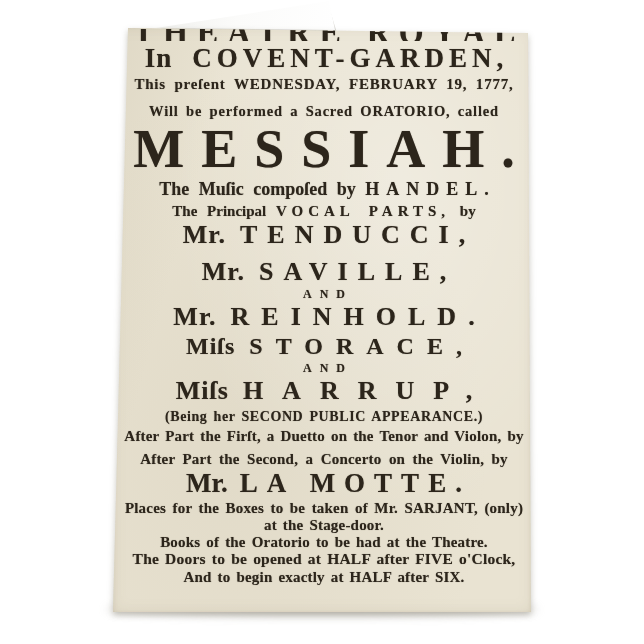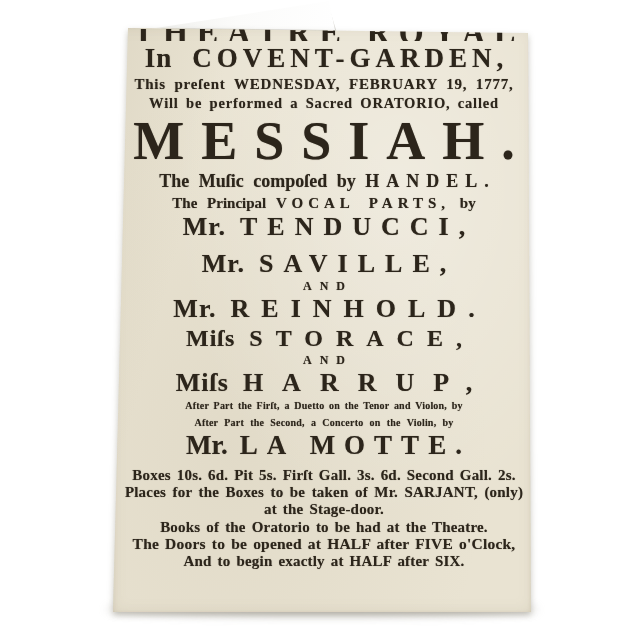--- a/index.html
+++ b/index.html
@@ -77,7 +77,7 @@
   .l-venue .nm{letter-spacing:5px;margin-right:-5px;}
 
   .l-date{margin-top:3px;font-size:15px;letter-spacing:.8px;word-spacing:4px;}
-  .l-announce{margin-top:4px;font-size:14.5px;letter-spacing:.8px;word-spacing:3px;}
+  .l-announce{margin-top:12px;font-size:14.5px;letter-spacing:.8px;word-spacing:3px;}
 
   .l-title{margin-top:1px;font-size:54px;letter-spacing:17px;margin-right:-17px;line-height:1.05;}
 

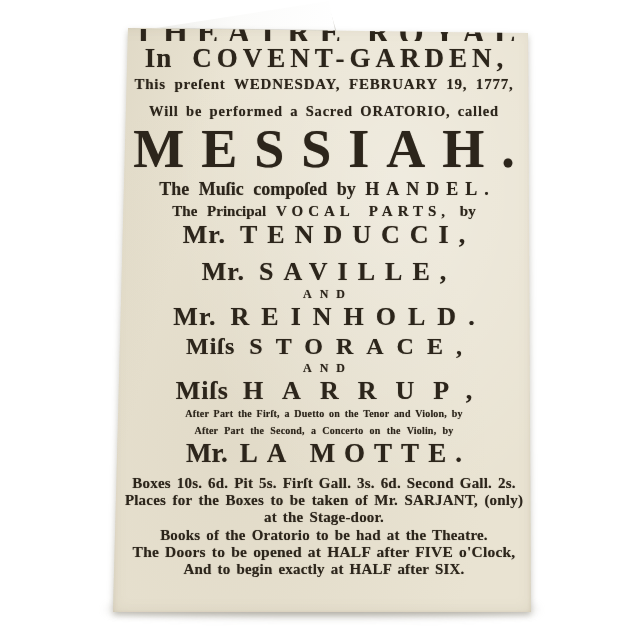--- a/index.html
+++ b/index.html
@@ -179,6 +179,7 @@
           <span class="pfx">Miſs</span><span class="nm">HARRUP,</span>
         </div>
 
+        <div class="line l-note">(Being her SECOND PUBLIC APPEARANCE.)</div>
 
         <div class="line l-after l-after1">After Part the Firſt, a Duetto on the Tenor and Violon, by</div>
 

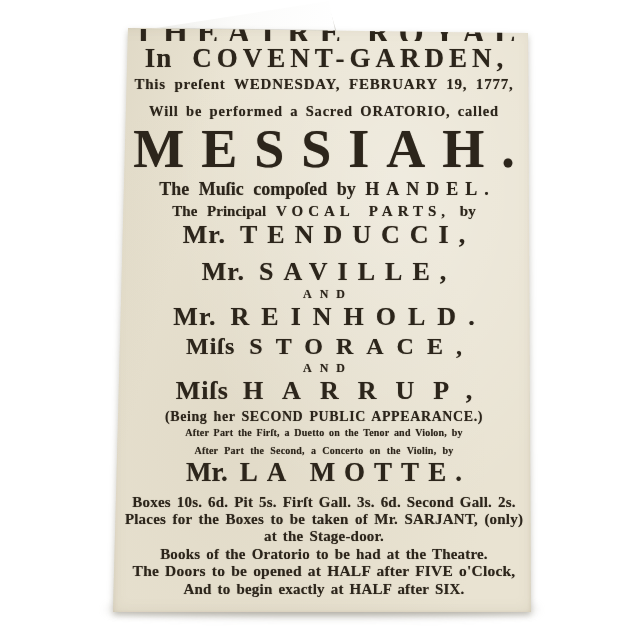--- a/index.html
+++ b/index.html
@@ -99,7 +99,7 @@
 
   .l-note{margin-top:4px;font-size:14px;letter-spacing:.6px;word-spacing:2px;}
 
-  .l-after{font-size:10px;letter-spacing:.2px;word-spacing:2px;}
+  .l-after{font-size:15px;letter-spacing:.2px;word-spacing:2px;}
   .l-after1{margin-top:4px;}
   .l-after2{margin-top:7px;word-spacing:3.5px;}
 

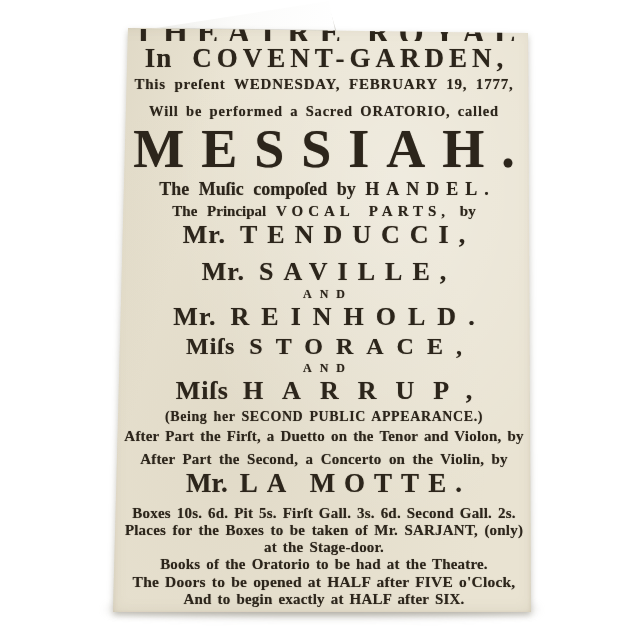--- a/index.html
+++ b/index.html
@@ -190,7 +190,6 @@
           <span class="pfx">Mr.</span><span class="nm">LA MOTTE.</span>
         </div>
 
-        <div class="line l-small l-prices">Boxes 10s. 6d. Pit 5s. Firſt Gall. 3s. 6d. Second Gall. 2s.</div>
         <div class="line l-small l-places">Places for the Boxes to be taken of Mr. SARJANT, (only)</div>
         <div class="line l-small l-stagedoor">at the Stage-door.</div>
         <div class="line l-small l-books">Books of the Oratorio to be had at the Theatre.</div>

